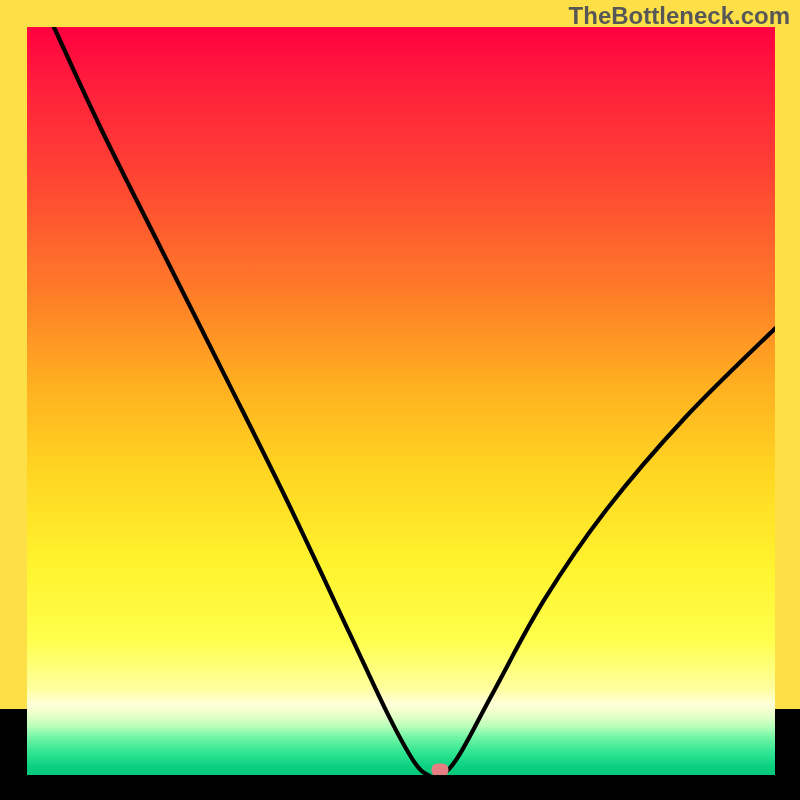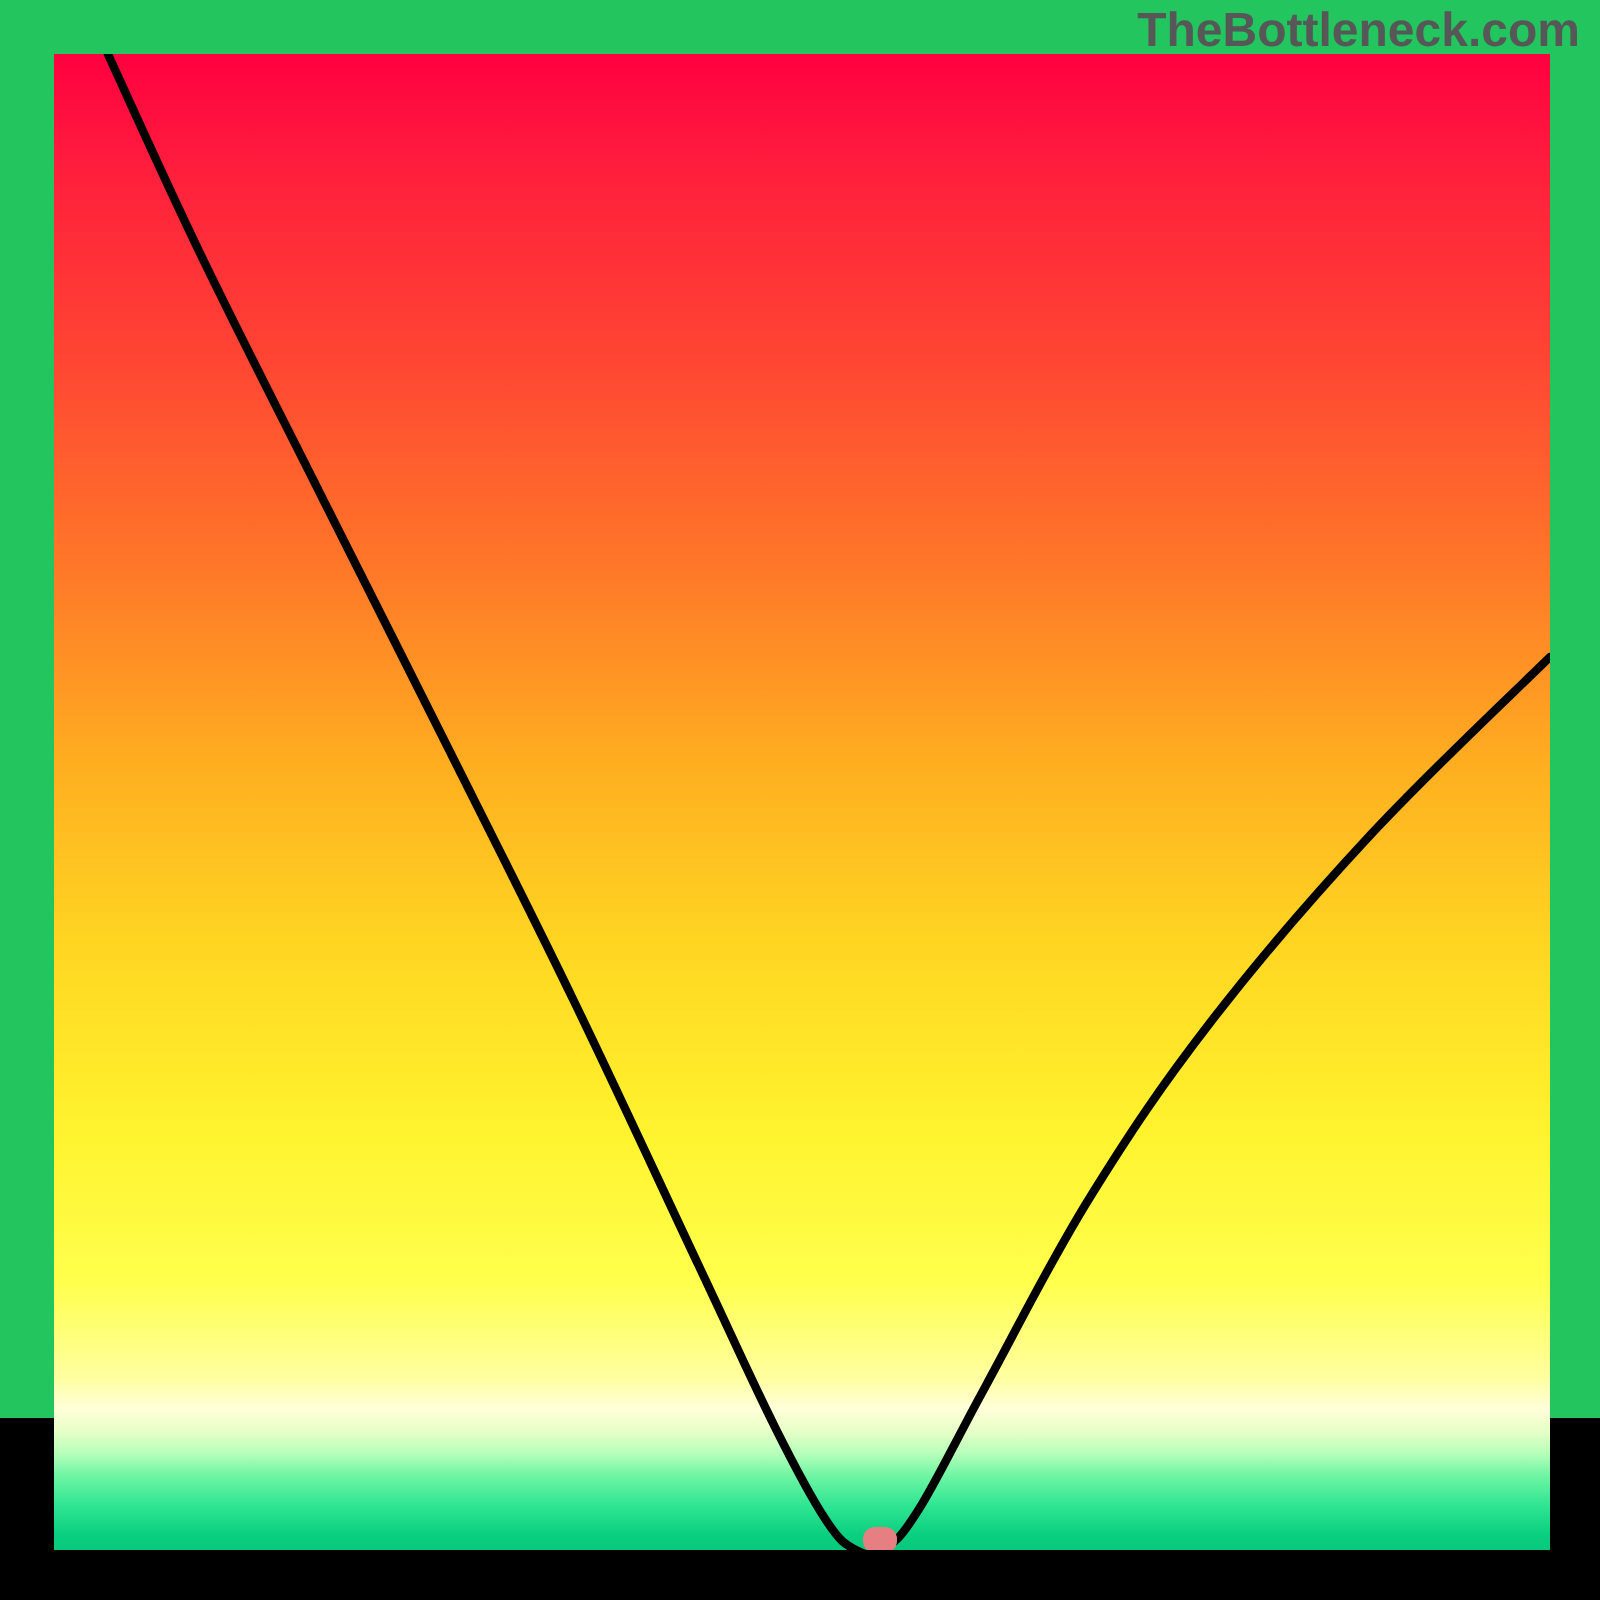--- a/index.html
+++ b/index.html
@@ -15,7 +15,7 @@
     position: relative;
     width: 800px;
     height: 709px;
-    background: #22c55e;
+    background: #fde047;
   }
   .watermark {
     position: absolute;

